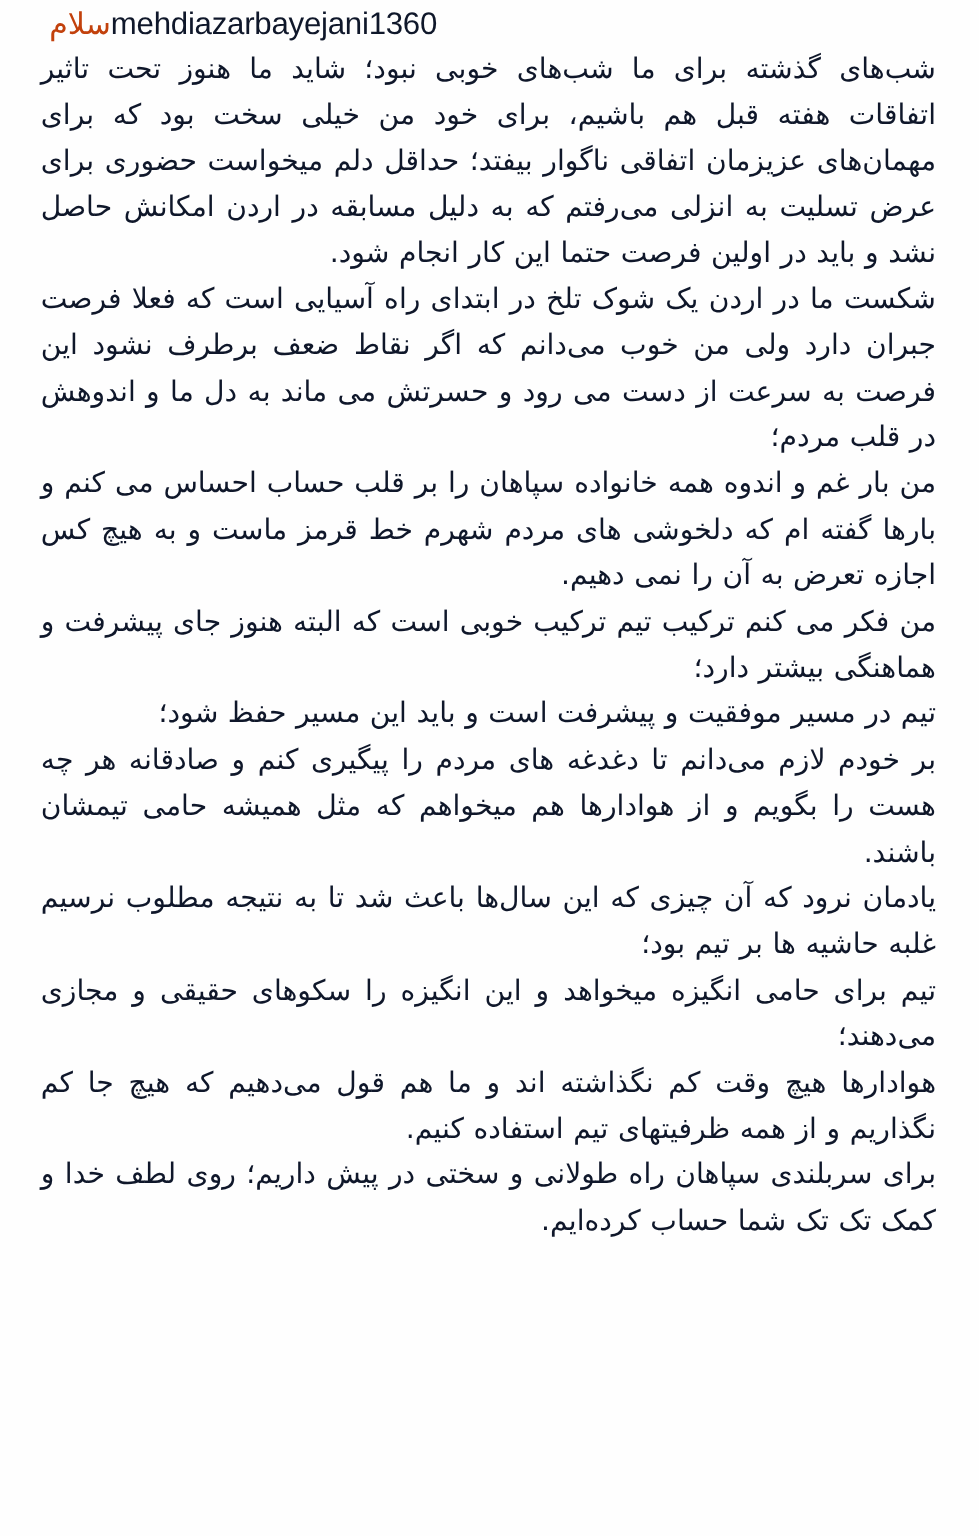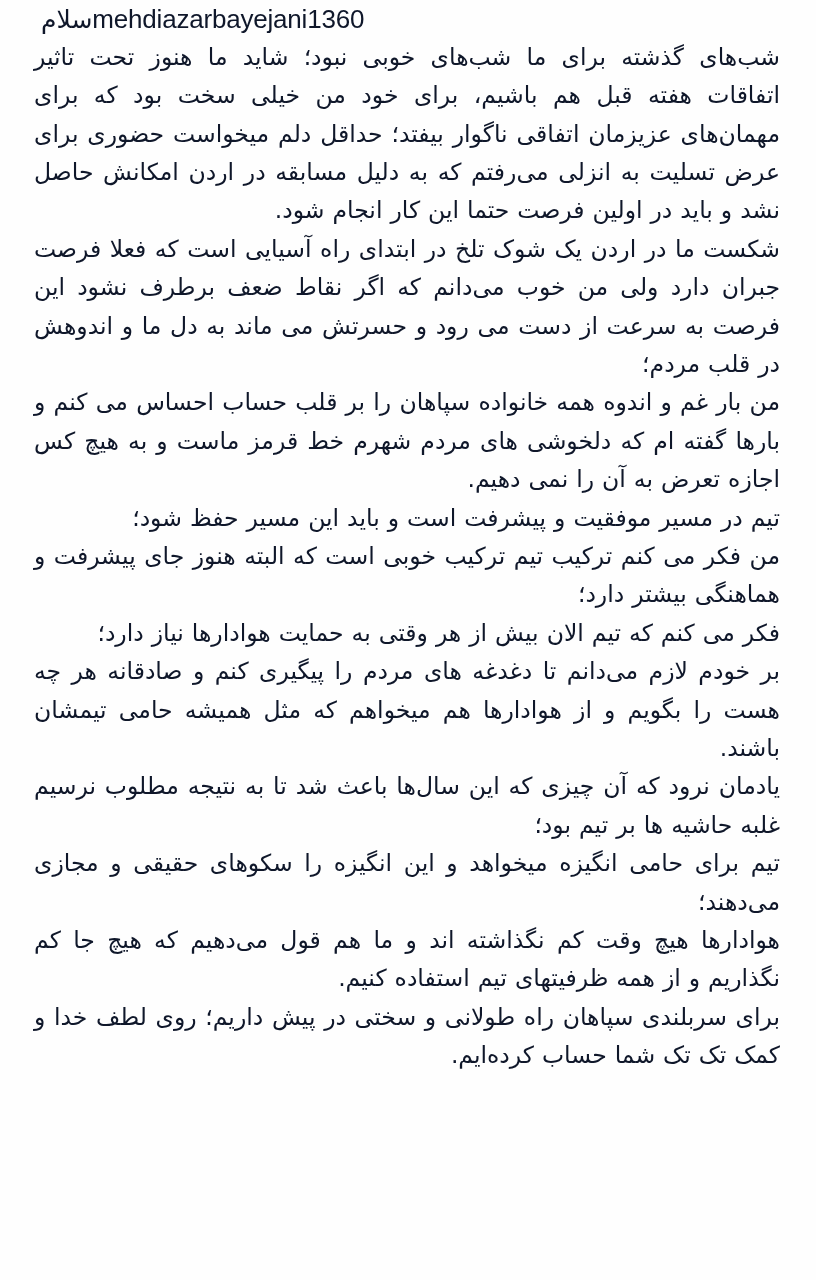--- a/index.html
+++ b/index.html
@@ -49,7 +49,7 @@
     font-family: "DejaVu Sans", sans-serif;
     font-weight: 400;
     font-size: 25px;
-    color: #0f172a;
+    color: #c2410c;
     direction: rtl;
     unicode-bidi: embed;
     margin-left: 7px;

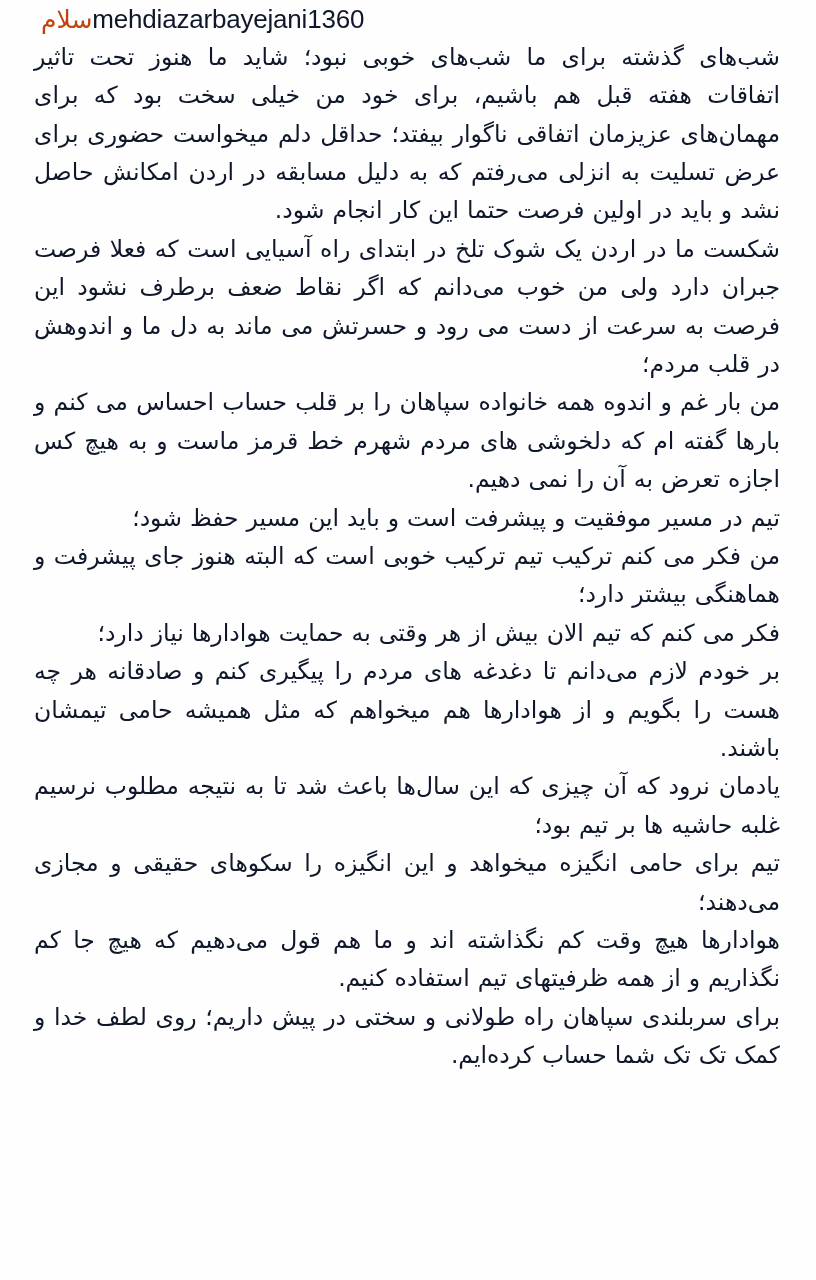--- a/index.html
+++ b/index.html
@@ -89,8 +89,8 @@
     <p class="para">شب‌های گذشته برای ما شب‌های خوبی نبود؛ شاید ما هنوز تحت تاثیر اتفاقات هفته قبل هم باشیم، برای خود من خیلی سخت بود که برای مهمان‌های عزیزمان اتفاقی ناگوار بیفتد؛ حداقل دلم میخواست حضوری برای عرض تسلیت به انزلی می‌رفتم که به دلیل مسابقه در اردن امکانش حاصل نشد و باید در اولین فرصت حتما این کار انجام شود.</p>
     <p class="para">شکست ما در اردن یک شوک تلخ در ابتدای راه آسیایی است که فعلا فرصت جبران دارد ولی من خوب می‌دانم که اگر نقاط ضعف برطرف نشود این فرصت به سرعت از دست می رود و حسرتش می ماند به دل ما و اندوهش در قلب مردم؛</p>
     <p class="para">من بار غم و اندوه همه خانواده سپاهان را بر قلب حساب احساس می کنم و بارها گفته ام که دلخوشی های مردم شهرم خط قرمز ماست و به هیچ کس اجازه تعرض به آن را نمی دهیم.</p>
+    <p class="para">من فکر می کنم ترکیب تیم ترکیب خوبی است که البته هنوز جای پیشرفت و هماهنگی بیشتر دارد؛</p>
     <p class="para">تیم در مسیر موفقیت و پیشرفت است و باید این مسیر حفظ شود؛</p>
-    <p class="para">من فکر می کنم ترکیب تیم ترکیب خوبی است که البته هنوز جای پیشرفت و هماهنگی بیشتر دارد؛</p>
     <p class="para">فکر می کنم که تیم الان بیش از هر وقتی به حمایت هوادارها نیاز دارد؛</p>
     <p class="para">بر خودم لازم می‌دانم تا دغدغه های مردم را پیگیری کنم و صادقانه هر چه هست را بگویم و از هوادارها هم میخواهم که مثل همیشه حامی تیمشان باشند.</p>
     <p class="para">یادمان نرود که آن چیزی که این سال‌ها باعث شد تا به نتیجه مطلوب نرسیم غلبه حاشیه ها بر تیم بود؛</p>

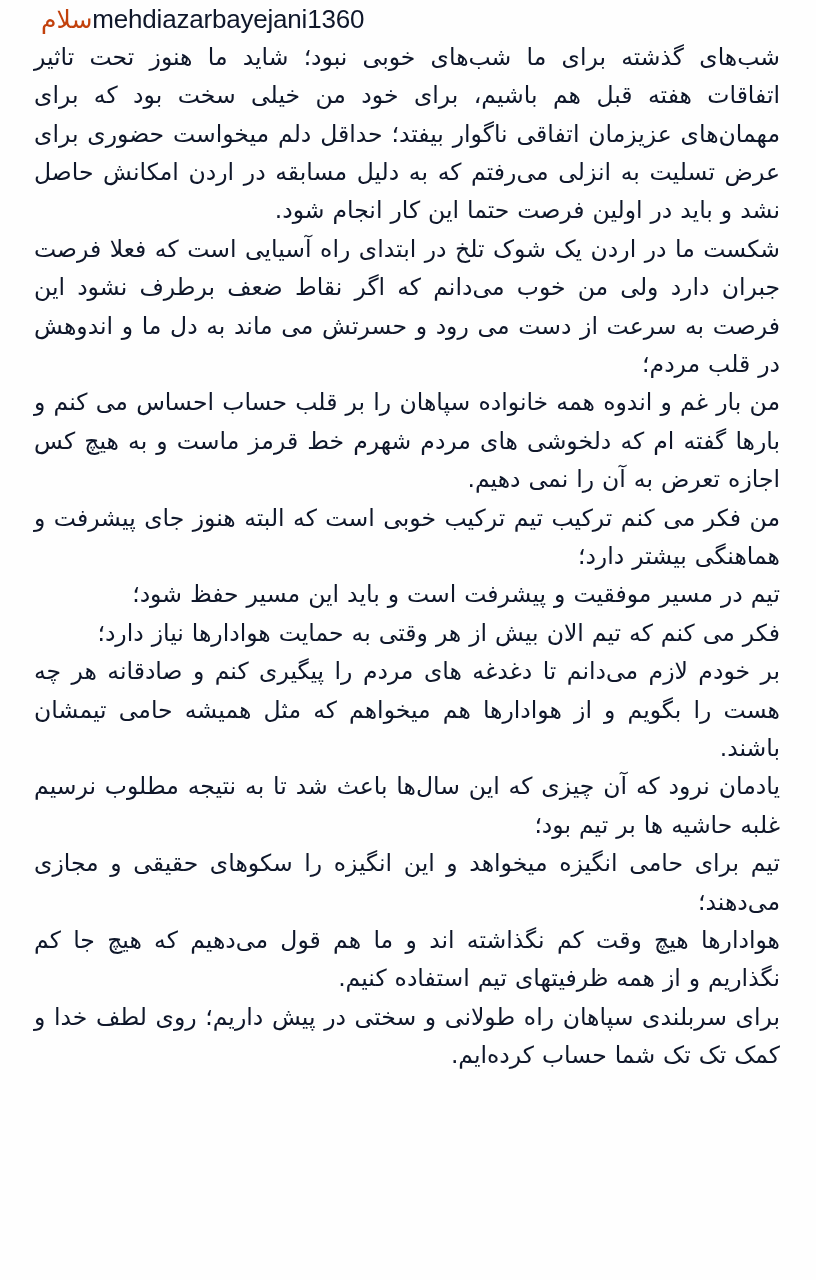--- a/index.html
+++ b/index.html
@@ -91,7 +91,6 @@
     <p class="para">من بار غم و اندوه همه خانواده سپاهان را بر قلب حساب احساس می کنم و بارها گفته ام که دلخوشی های مردم شهرم خط قرمز ماست و به هیچ کس اجازه تعرض به آن را نمی دهیم.</p>
     <p class="para">من فکر می کنم ترکیب تیم ترکیب خوبی است که البته هنوز جای پیشرفت و هماهنگی بیشتر دارد؛</p>
     <p class="para">تیم در مسیر موفقیت و پیشرفت است و باید این مسیر حفظ شود؛</p>
-    <p class="para">فکر می کنم که تیم الان بیش از هر وقتی به حمایت هوادارها نیاز دارد؛</p>
     <p class="para">بر خودم لازم می‌دانم تا دغدغه های مردم را پیگیری کنم و صادقانه هر چه هست را بگویم و از هوادارها هم میخواهم که مثل همیشه حامی تیمشان باشند.</p>
     <p class="para">یادمان نرود که آن چیزی که این سال‌ها باعث شد تا به نتیجه مطلوب نرسیم غلبه حاشیه ها بر تیم بود؛</p>
     <p class="para">تیم برای حامی انگیزه میخواهد و این انگیزه را سکوهای حقیقی و مجازی می‌دهند؛</p>

